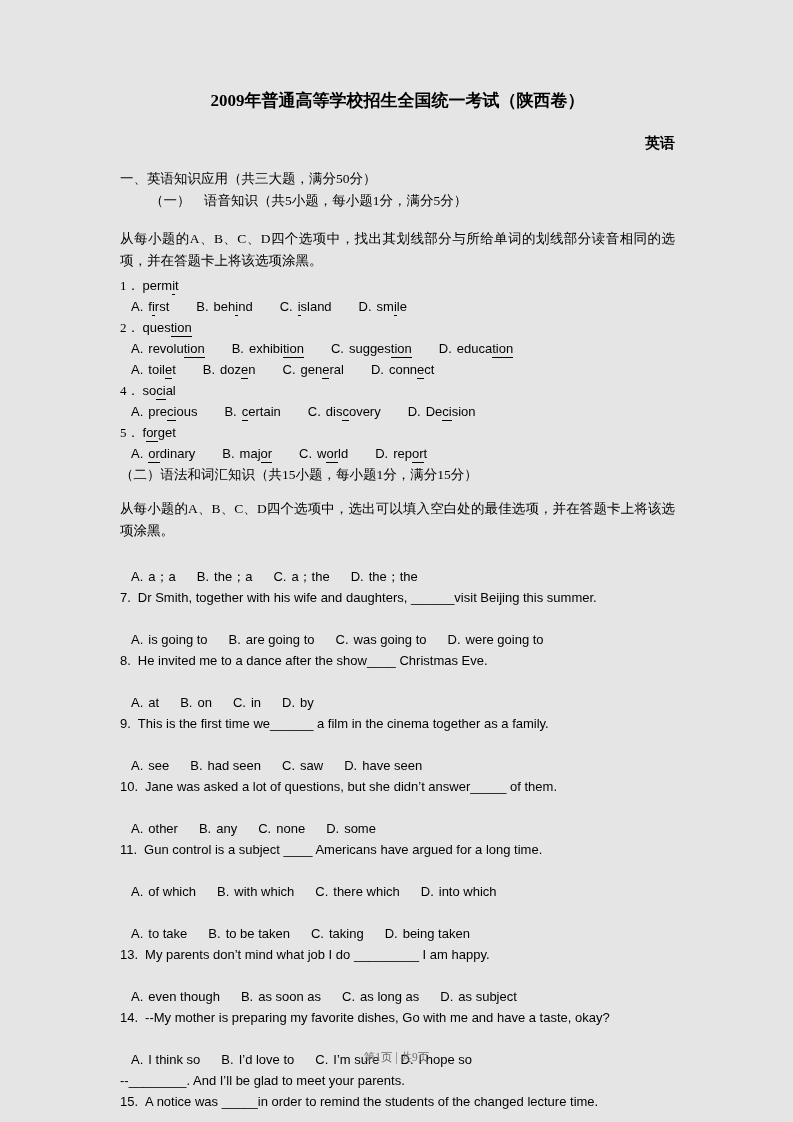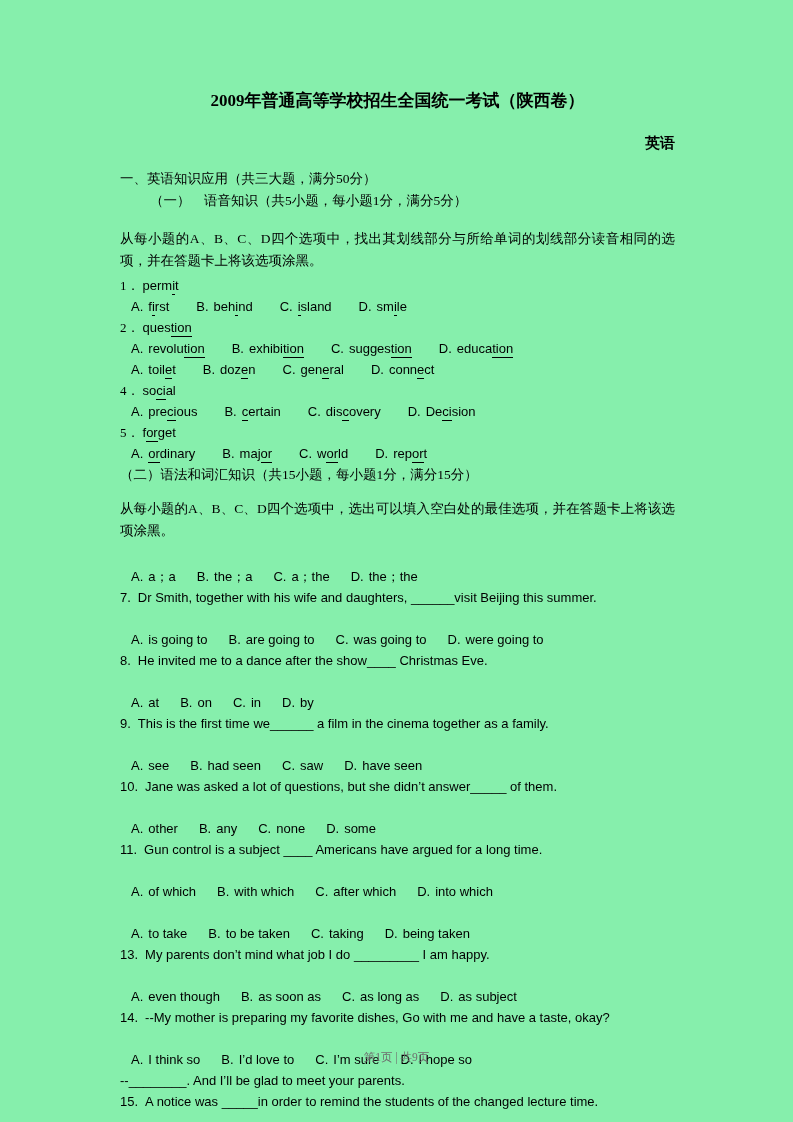--- a/index.html
+++ b/index.html
@@ -3,7 +3,7 @@
 <meta charset="utf-8">
 <style>
   html,body{margin:0;padding:0;background:#ffffff;}
-  .page{position:relative;width:793px;height:1122px;background:#86efac;box-sizing:border-box;
+  .page{position:relative;width:793px;height:1122px;background:#e5e5e5;box-sizing:border-box;
         padding:90px 118px 0 120px;color:#000000;overflow:hidden;}
   .zh{font-family:"Liberation Serif","DejaVu Serif",serif;}
   .en{font-family:"Liberation Sans","DejaVu Sans",sans-serif;}

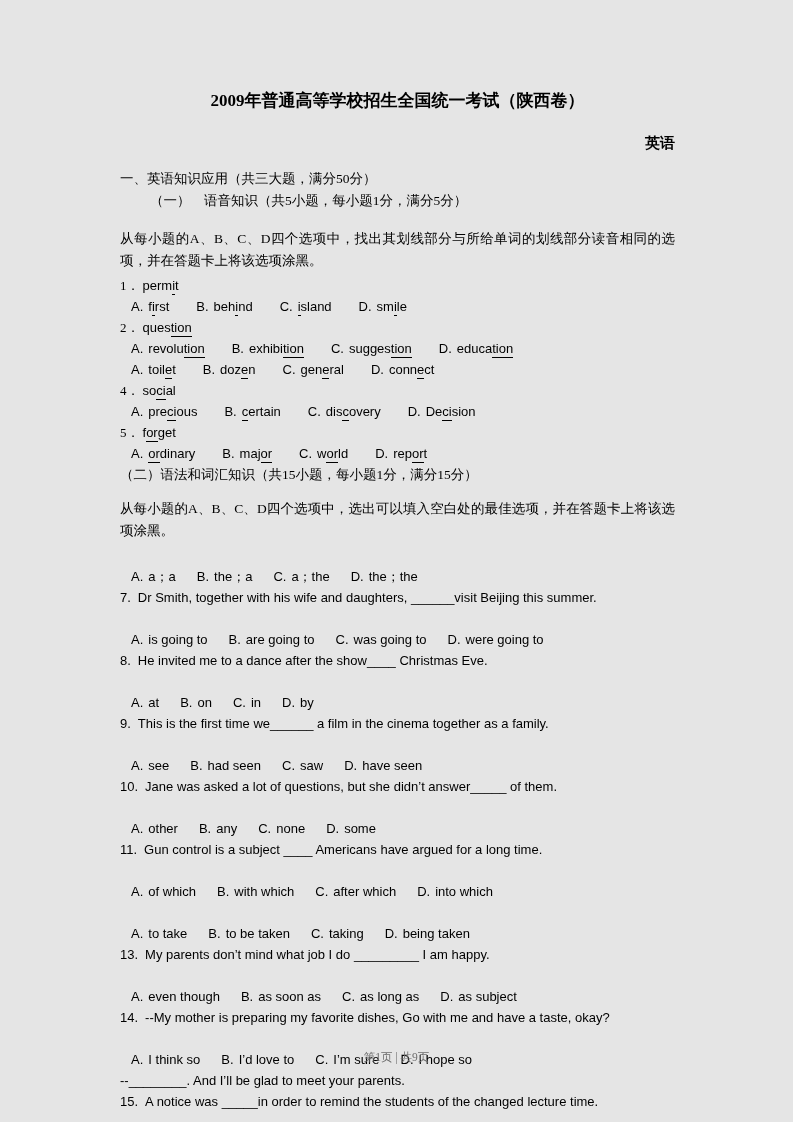--- a/index.html
+++ b/index.html
@@ -62,7 +62,7 @@
       <div class="line en"><span class="gnum">10.</span><span>Jane was asked a lot of questions, but she didn’t answer_____ of them.</span></div>
       <div class="line en opts-line g"><span class="opt"><span class="lbl">A.</span><span>other</span></span><span class="opt"><span class="lbl">B.</span><span>any</span></span><span class="opt"><span class="lbl">C.</span><span>none</span></span><span class="opt"><span class="lbl">D.</span><span>some</span></span></div>
       <div class="line en"><span class="gnum">11.</span><span>Gun control is a subject ____ Americans have argued for a long time.</span></div>
-      <div class="line en opts-line g"><span class="opt"><span class="lbl">A.</span><span>of which</span></span><span class="opt"><span class="lbl">B.</span><span>with which</span></span><span class="opt"><span class="lbl">C.</span><span>after which</span></span><span class="opt"><span class="lbl">D.</span><span>into which</span></span></div>
+      <div class="line en opts-line g"><span class="opt"><span class="lbl">A.</span><span>of which</span></span><span class="opt"><span class="lbl">B.</span><span>with which</span></span><span class="opt"><span class="lbl">C.</span><span>there which</span></span><span class="opt"><span class="lbl">D.</span><span>into which</span></span></div>
       <div class="line en opts-line g"><span class="opt"><span class="lbl">A.</span><span>to take</span></span><span class="opt"><span class="lbl">B.</span><span>to be taken</span></span><span class="opt"><span class="lbl">C.</span><span>taking</span></span><span class="opt"><span class="lbl">D.</span><span>being taken</span></span></div>
       <div class="line en"><span class="gnum">13.</span><span>My parents don’t mind what job I do _________ I am happy.</span></div>
       <div class="line en opts-line g"><span class="opt"><span class="lbl">A.</span><span>even though</span></span><span class="opt"><span class="lbl">B.</span><span>as soon as</span></span><span class="opt"><span class="lbl">C.</span><span>as long as</span></span><span class="opt"><span class="lbl">D.</span><span>as subject</span></span></div>

